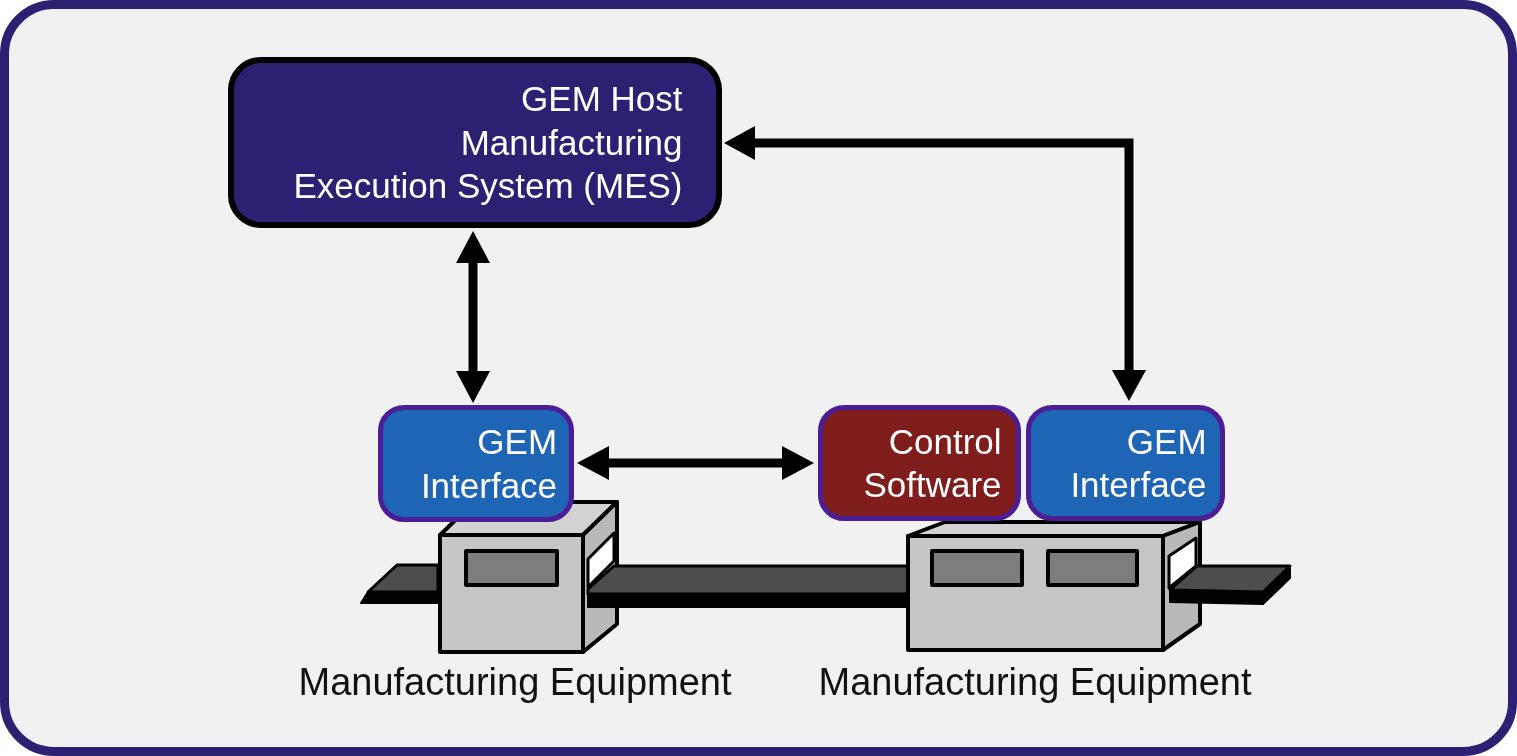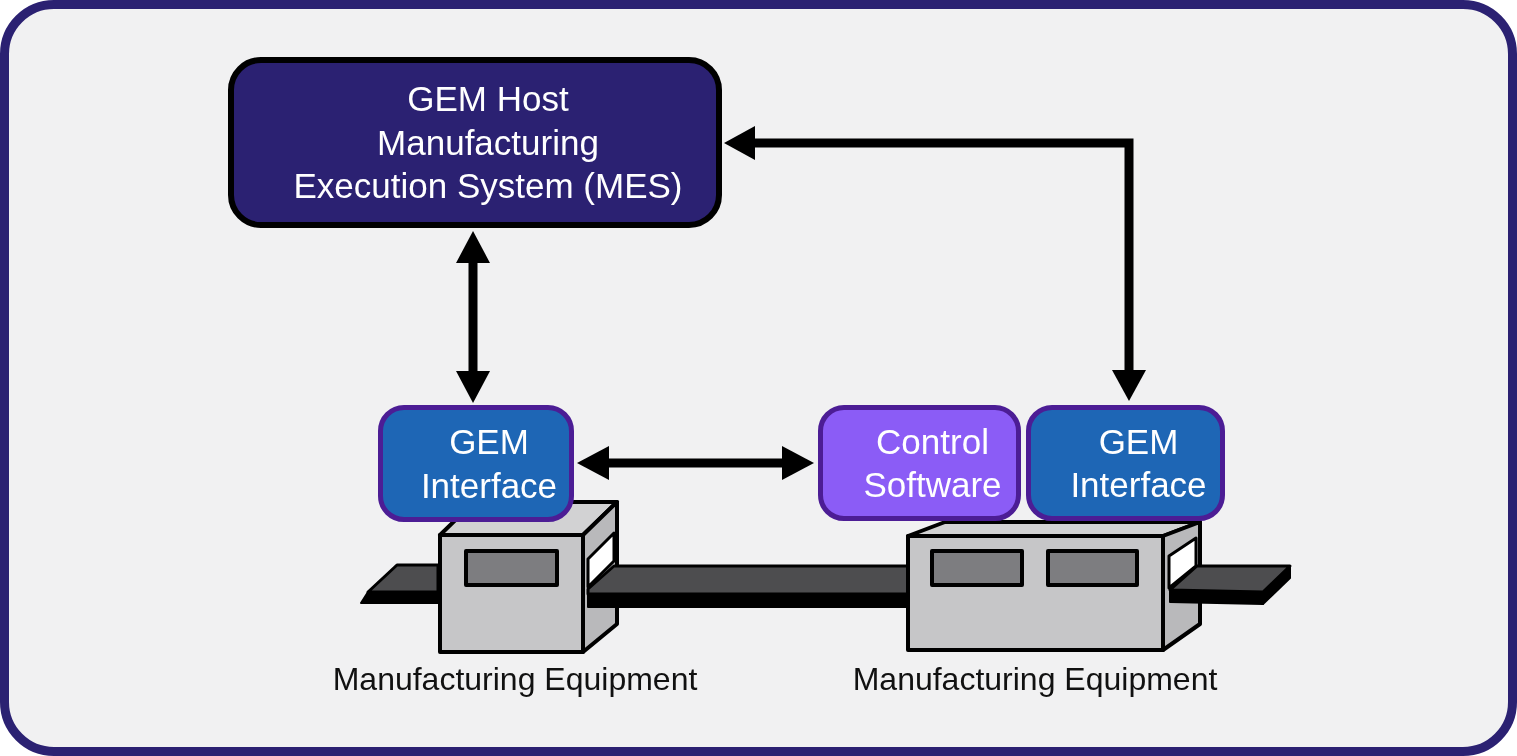--- a/index.html
+++ b/index.html
@@ -36,7 +36,7 @@
     border:6px solid #000;
     color:#fff;
     display:flex;align-items:center;justify-content:center;
-    text-align:center;
+    text-align:right;
     white-space:pre-line;
     line-height:1.24;
     padding-left:26px;

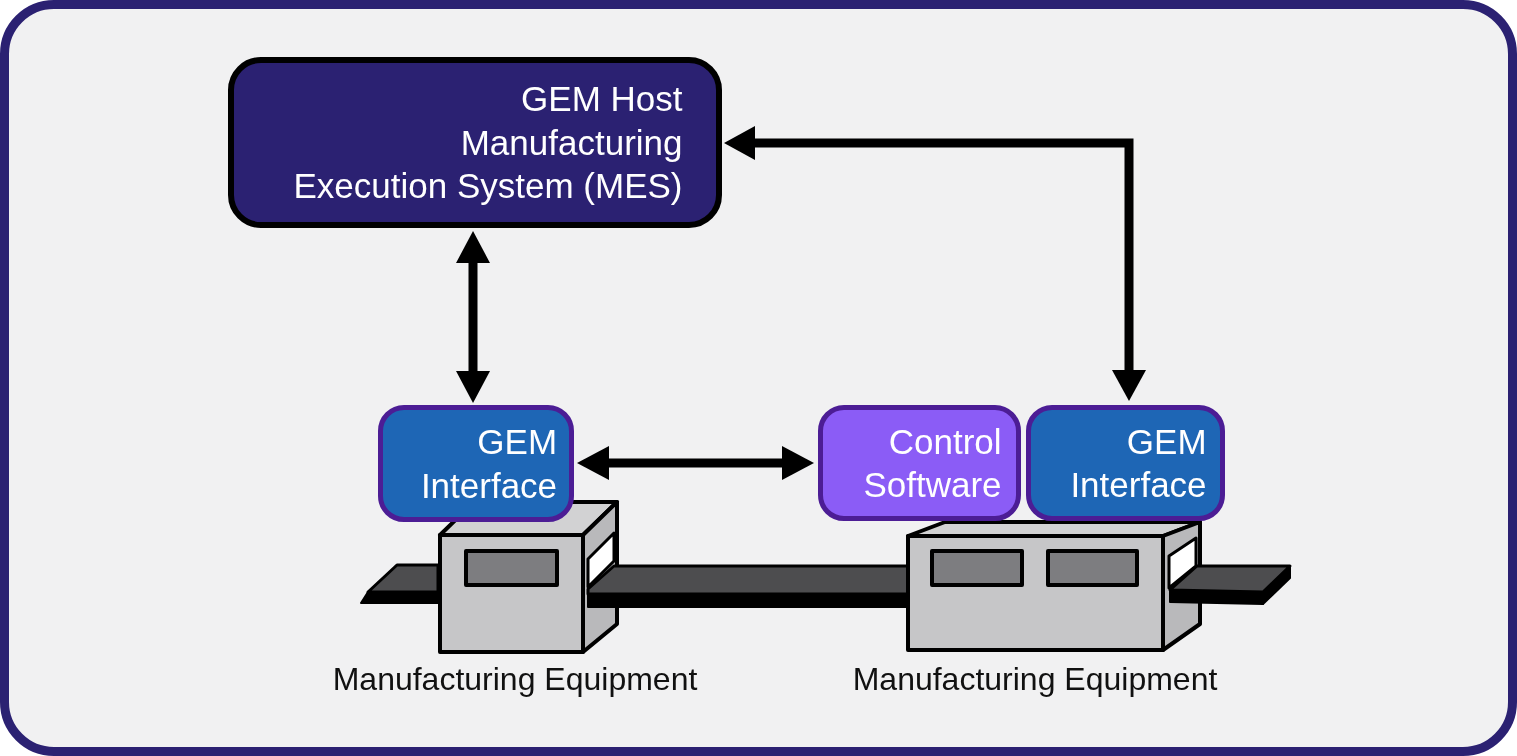--- a/index.html
+++ b/index.html
@@ -140,7 +140,7 @@
   <div class="node node-small node-gem-left" style="background: rgb(30, 102, 181); color: rgb(255, 255, 255);">GEM
 Interface</div>
 
-  <div class="node node-small node-control" style="background: #8b5cf6; color: rgb(255, 255, 255);">Control
+  <div class="node node-small node-control" style="background: #7f1d1d; color: rgb(255, 255, 255);">Control
 Software</div>
 
   <div class="node node-small node-gem-right" style="background: rgb(30, 102, 181); color: rgb(255, 255, 255);">GEM

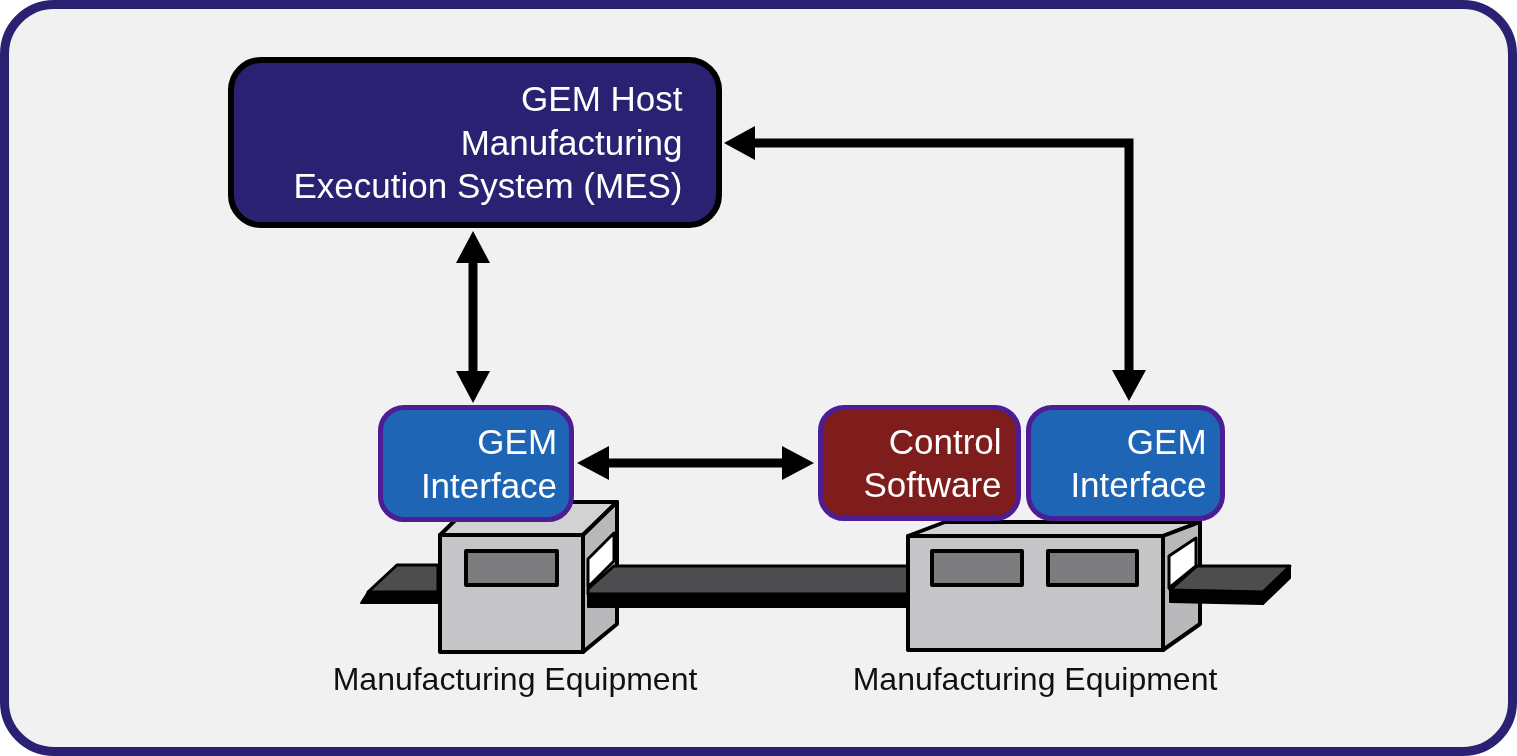--- a/index.html
+++ b/index.html
@@ -60,7 +60,7 @@
     top:661px;
     width:460px;
     text-align:center;
-    font-size:32px;
+    font-size:38px;
     color:var(--label);
     white-space:nowrap;
   }

